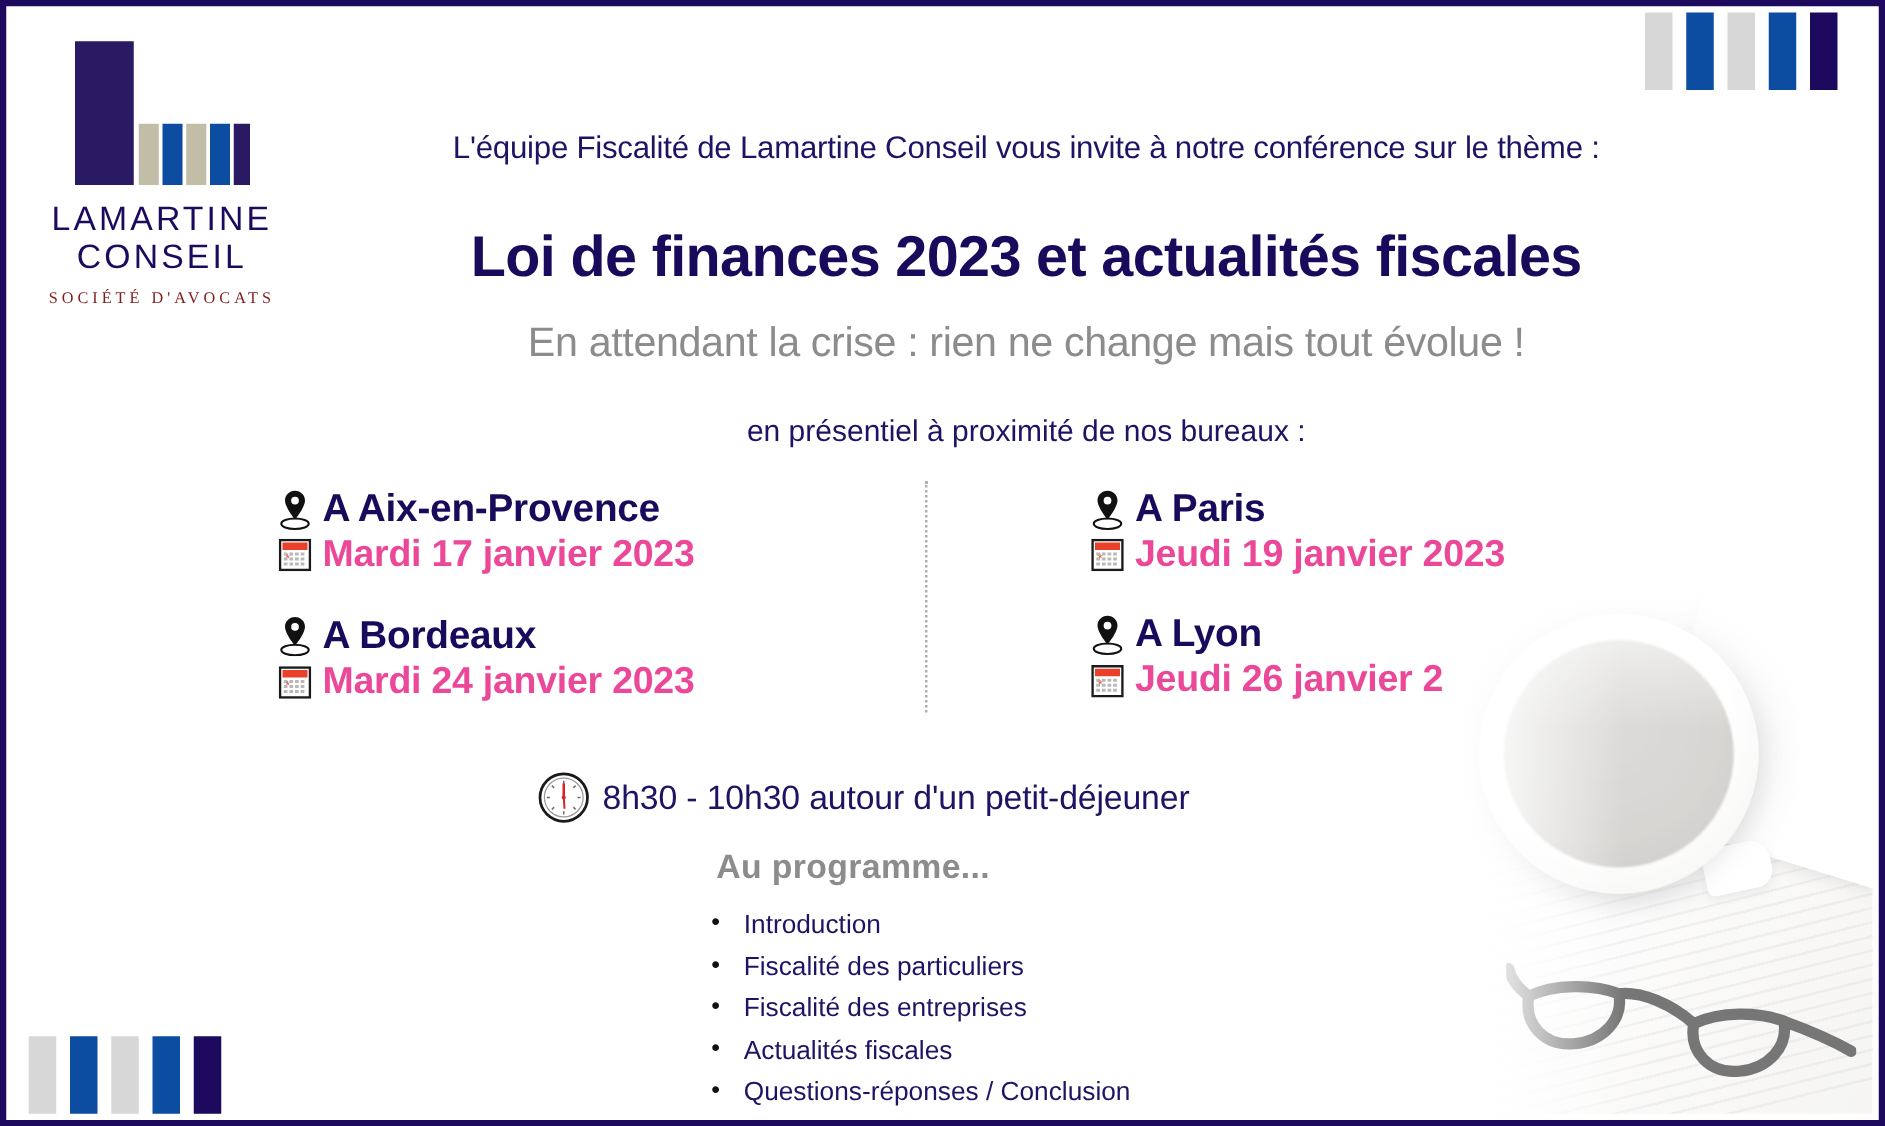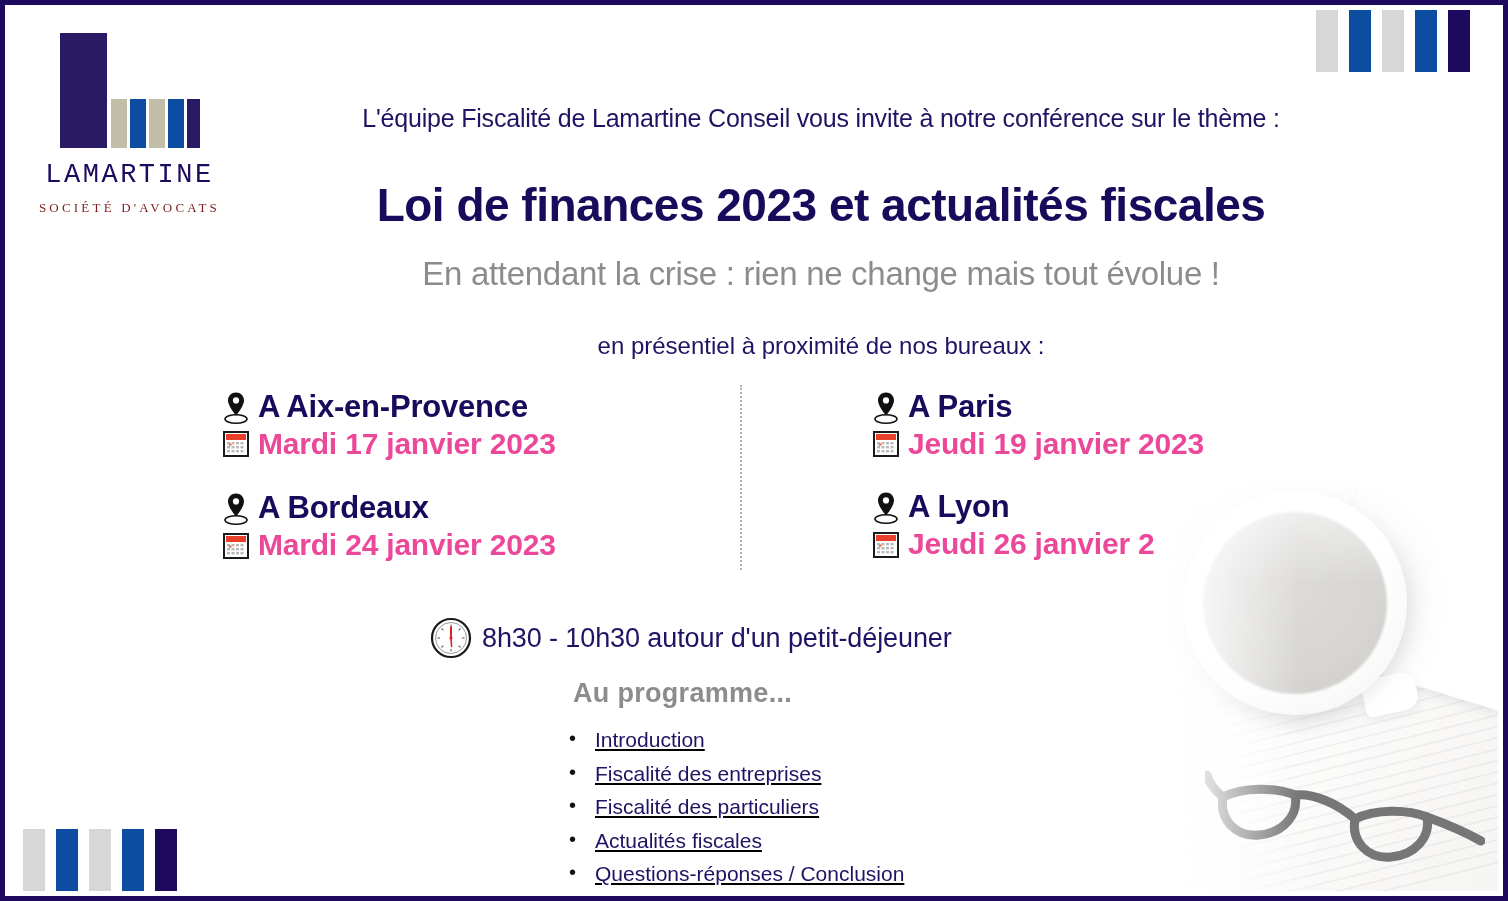--- a/index.html
+++ b/index.html
@@ -58,7 +58,7 @@
   #logo-mark .lbar.s5 { left: 127px; width: 13px; height: 49px; }
 
   #logo-name1, #logo-name2 {
-    font-family: Liberation Mono, monospace;
+    font-family: Liberation Sans, sans-serif;
     color: #1d0a5e;
     font-size: 27px;
     letter-spacing: 2.5px;

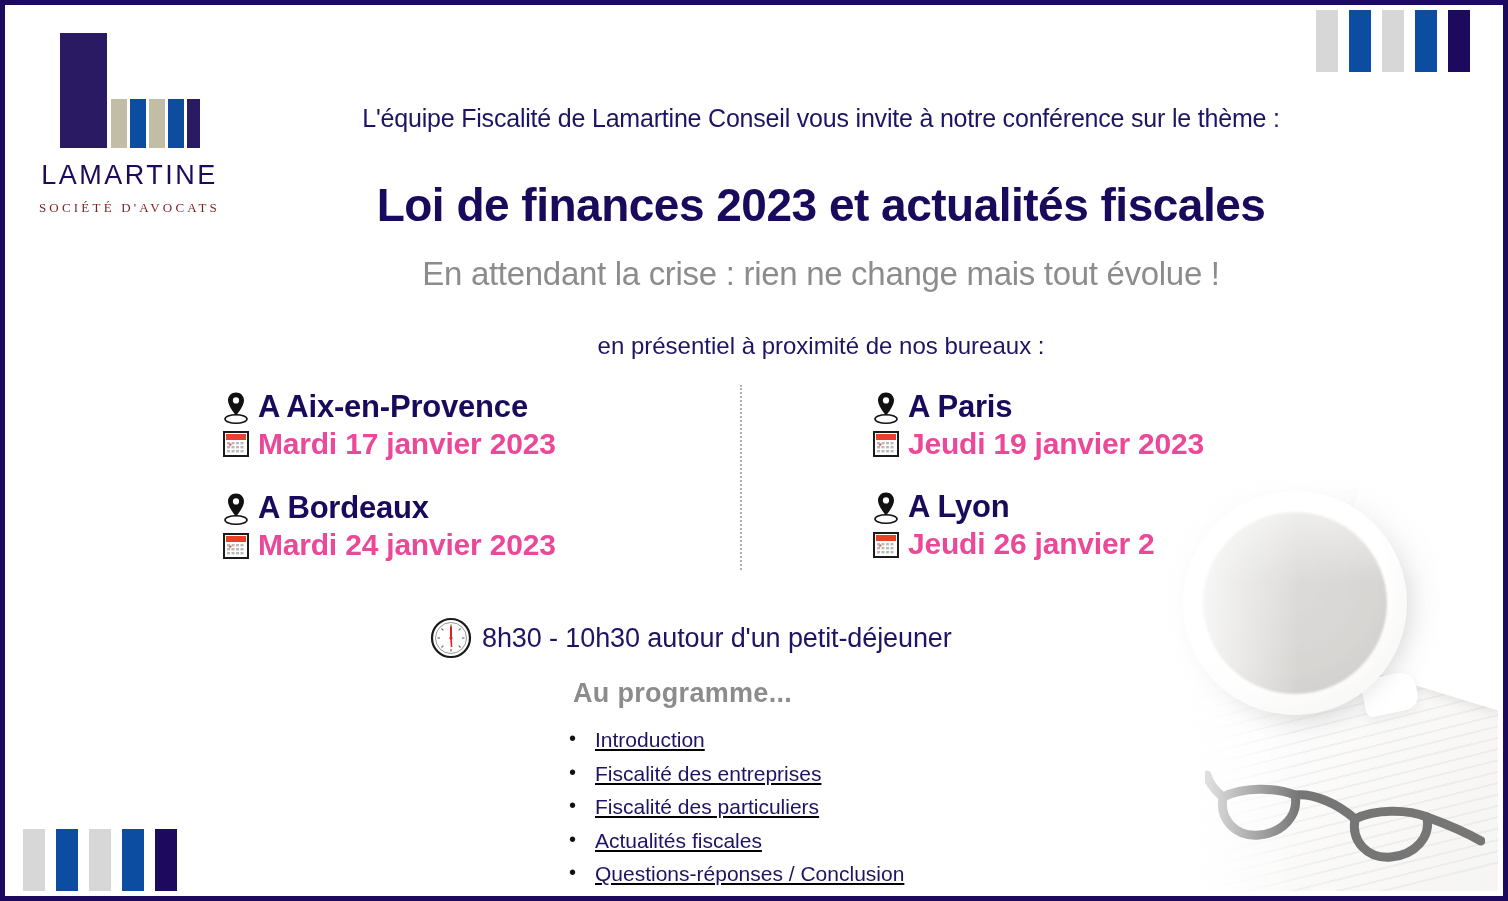--- a/index.html
+++ b/index.html
@@ -345,6 +345,7 @@
       <div class="lbar s5" style="background:#2a1a64"></div>
     </div>
     <div id="logo-name1">LAMARTINE</div>
+    <div id="logo-name2">CONSEIL</div>
     <div id="logo-tagline">SOCIÉTÉ D'AVOCATS</div>
   </div>
 

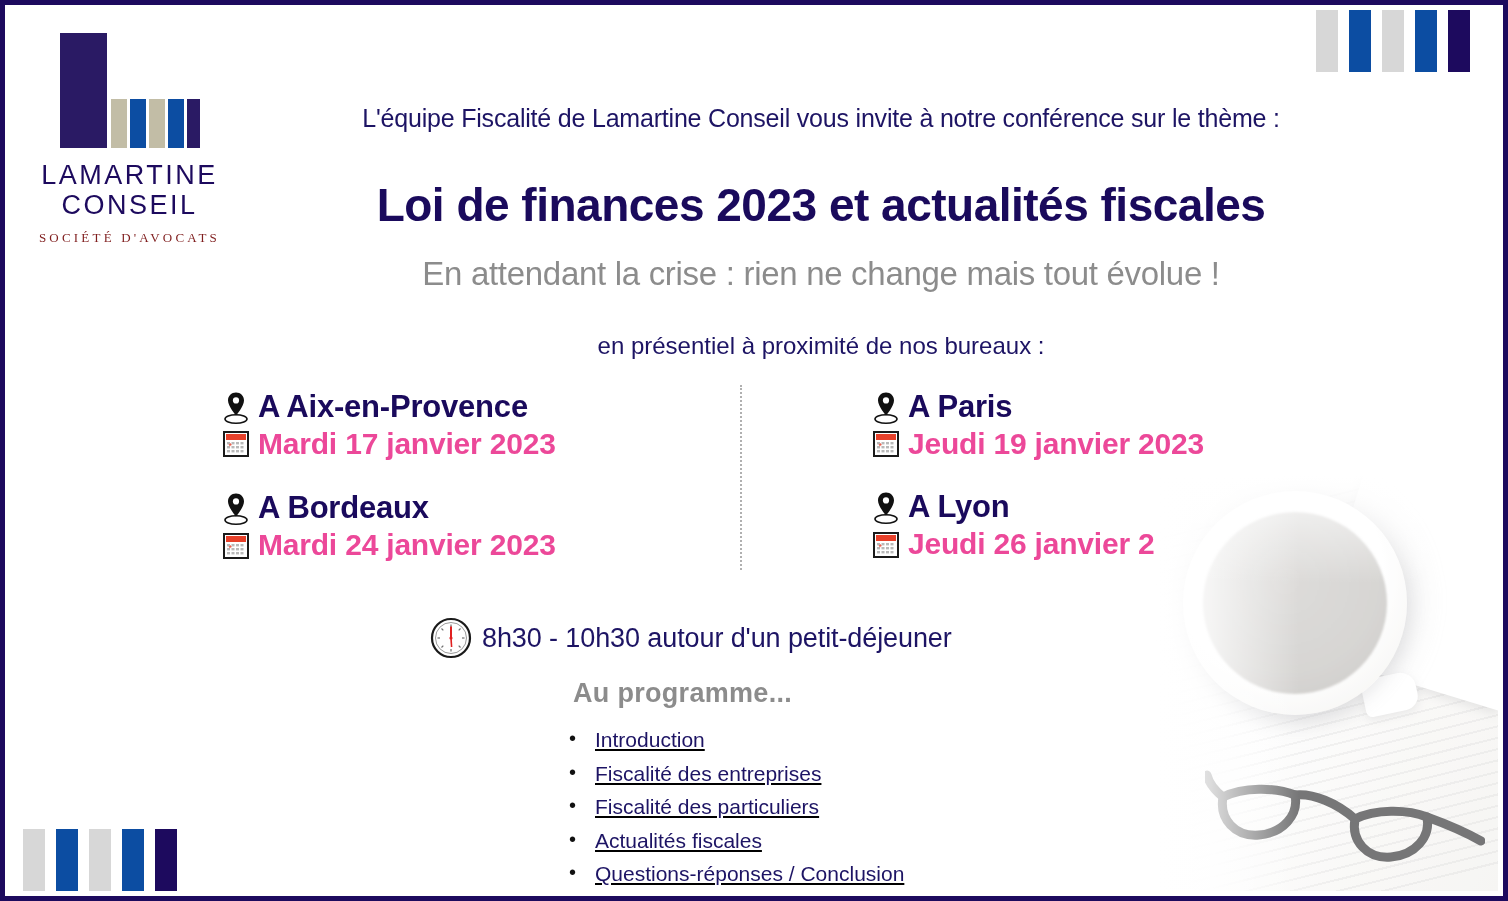--- a/index.html
+++ b/index.html
@@ -189,7 +189,6 @@
     margin: 0;
     padding: 0 0 0 30px;
     list-style: none;
-    text-decoration: underline;
   }
   #programme-list li {
     position: relative;

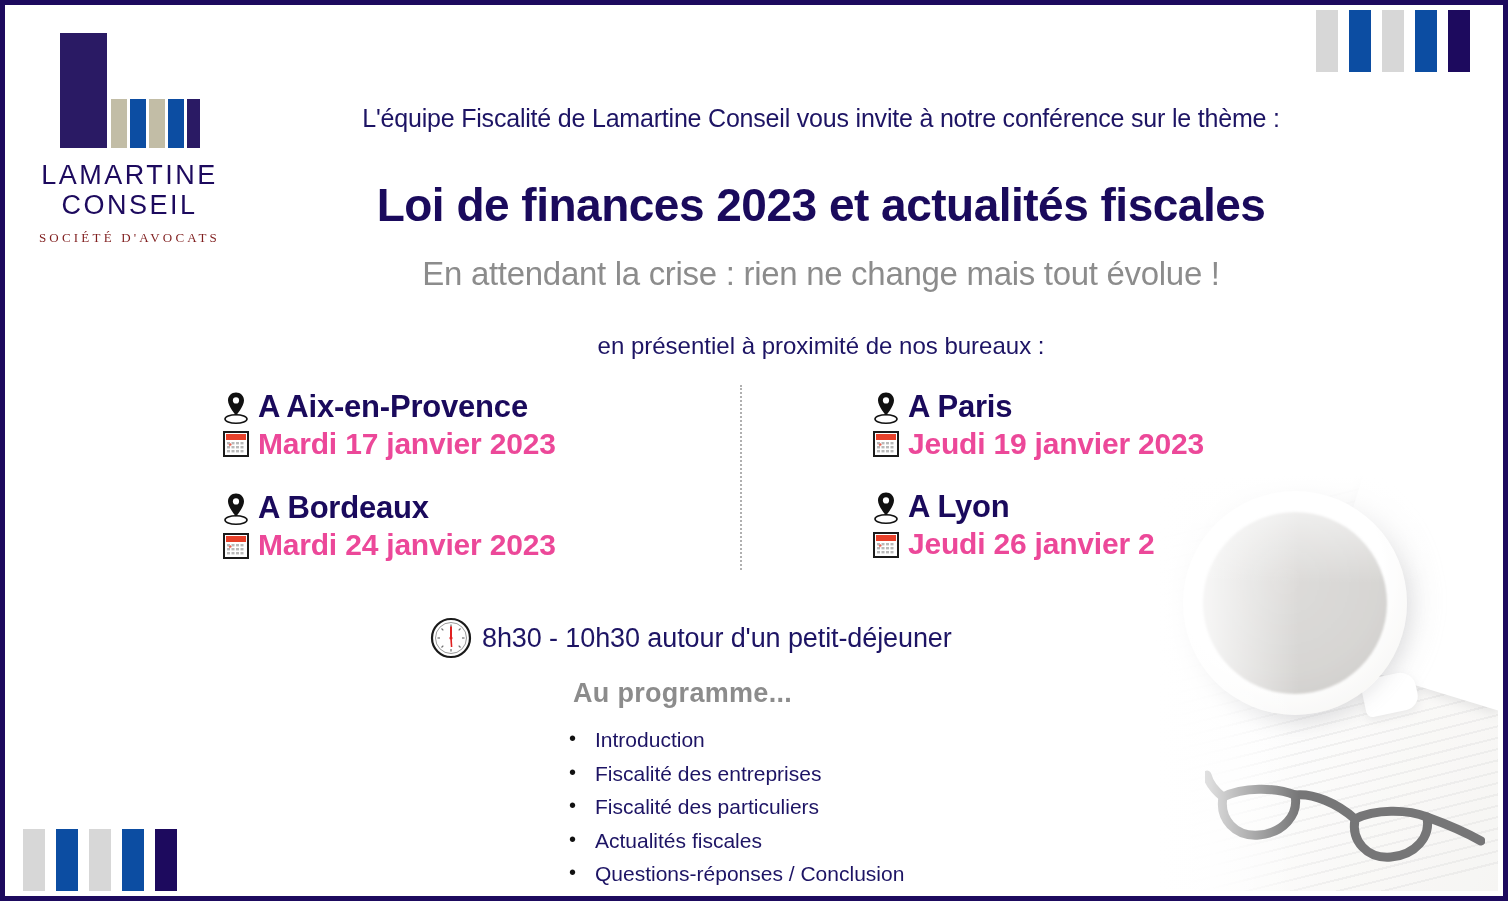--- a/index.html
+++ b/index.html
@@ -522,8 +522,8 @@
   <div id="programme-title">Au programme...</div>
   <ul id="programme-list">
     <li>Introduction</li>
+    <li>Fiscalité des particuliers</li>
     <li>Fiscalité des entreprises</li>
-    <li>Fiscalité des particuliers</li>
     <li>Actualités fiscales</li>
     <li>Questions-réponses / Conclusion</li>
   </ul>

